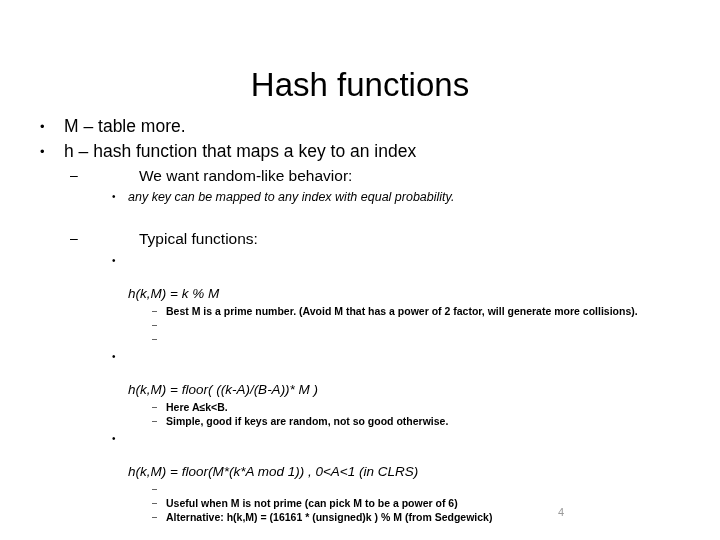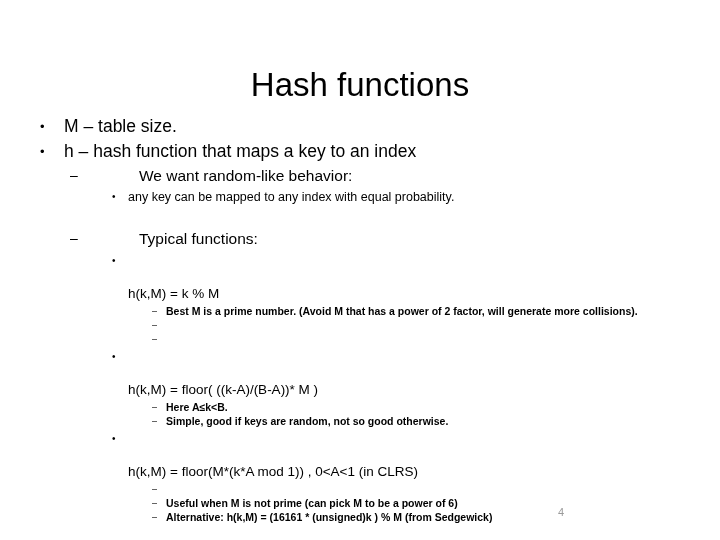--- a/index.html
+++ b/index.html
@@ -131,7 +131,7 @@
 
     <div class="row lvl1">
       <span class="marker">•</span>
-      <span class="text">M – table size.</span>
+      <span class="text">M – table more.</span>
     </div>
 
     <div class="row lvl1">

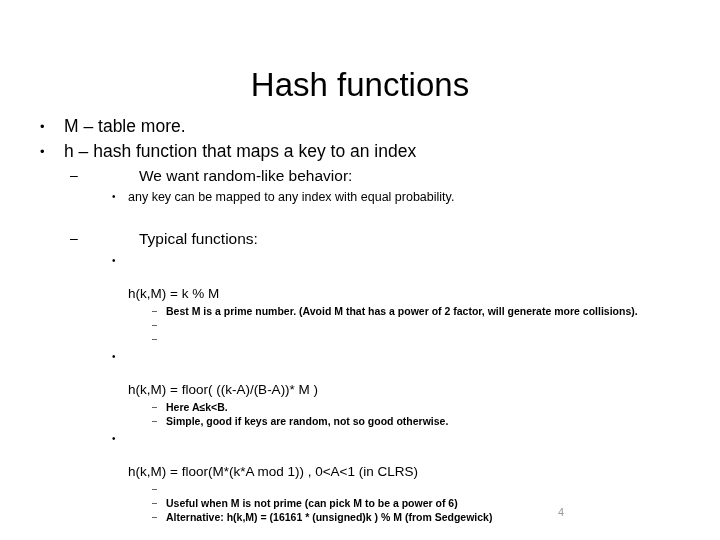--- a/index.html
+++ b/index.html
@@ -87,7 +87,7 @@
     line-height: 20px;
   }
   .lvl3 .marker { width: 16px; font-size: 10px; line-height: 20px; }
-  .lvl3 .text   { line-height: 20px; }
+  .lvl3 .text   { line-height: 20px; font-style: italic; }
 
   
   .lvl3.formula { font-size: 13.5px; line-height: 21px; }

